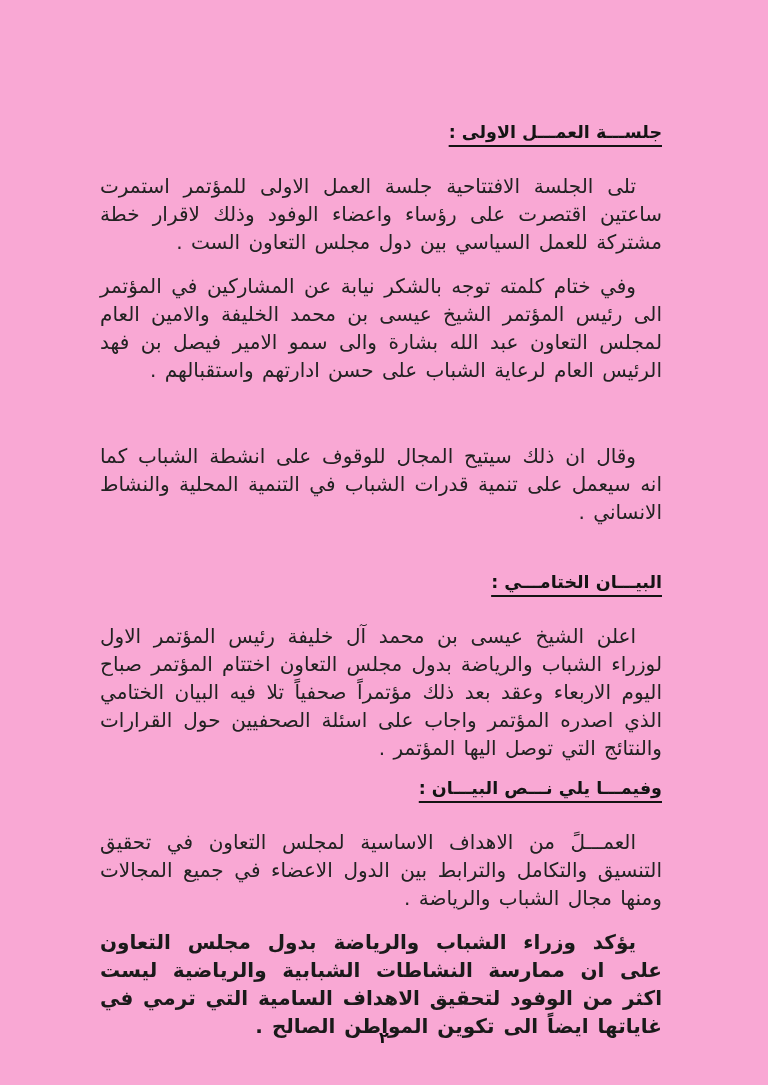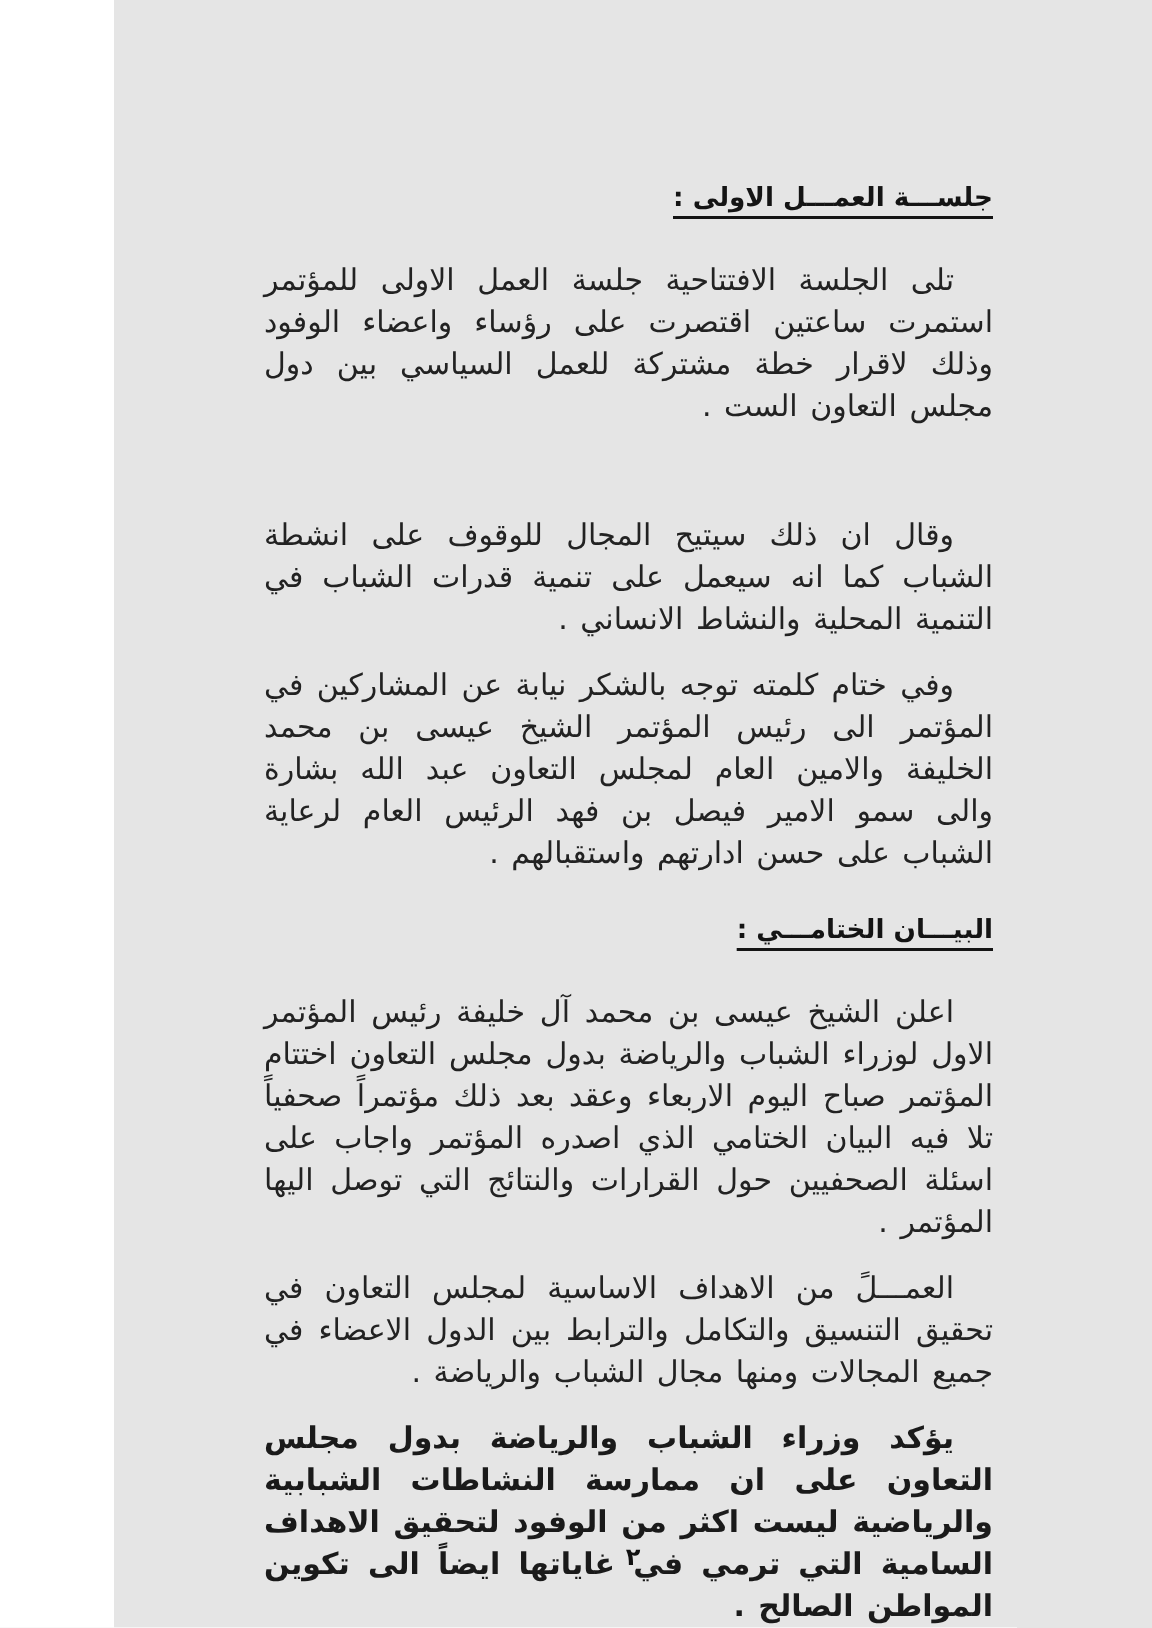--- a/index.html
+++ b/index.html
@@ -16,10 +16,10 @@
   }
   .page {
     position: relative;
-    width: 692px;
+    width: 768px;
     height: 1085px;
     padding: 122px 106px 0 100px;
-    background: #e5e5e5;
+    background: #f9a8d4;
   }
   .heading {
     font-size: 17.5px;

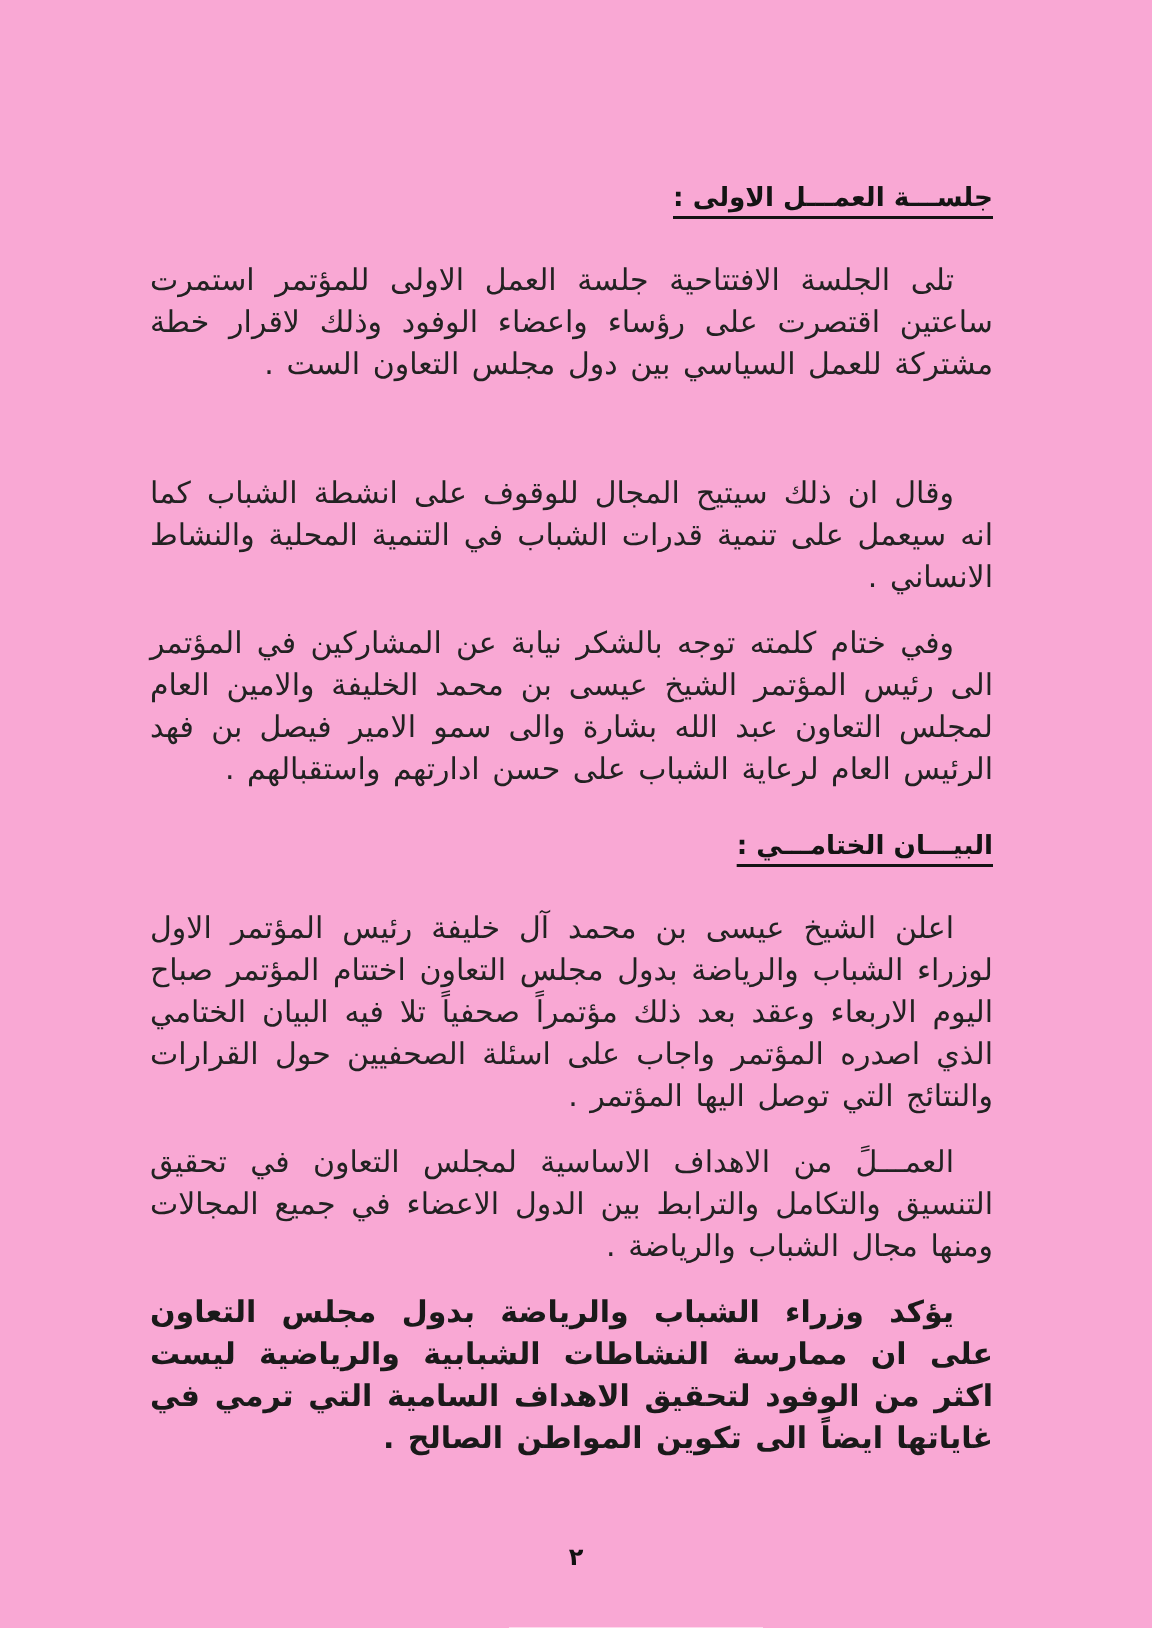--- a/index.html
+++ b/index.html
@@ -63,8 +63,8 @@
   <section>
     <h2 class="heading">جلســـة العمـــل الاولى :</h2>
     <p class="para">تلى الجلسة الافتتاحية جلسة العمل الاولى للمؤتمر استمرت ساعتين اقتصرت على رؤساء واعضاء الوفود وذلك لاقرار خطة مشتركة للعمل السياسي بين دول مجلس التعاون الست .</p>
+    <p class="para">وفي ختام كلمته توجه بالشكر نيابة عن المشاركين في المؤتمر الى رئيس المؤتمر الشيخ عيسى بن محمد الخليفة والامين العام لمجلس التعاون عبد الله بشارة والى سمو الامير فيصل بن فهد الرئيس العام لرعاية الشباب على حسن ادارتهم واستقبالهم .</p>
     <p class="para mt-xl">وقال ان ذلك سيتيح المجال للوقوف على انشطة الشباب كما انه سيعمل على تنمية قدرات الشباب في التنمية المحلية والنشاط الانساني .</p>
-    <p class="para">وفي ختام كلمته توجه بالشكر نيابة عن المشاركين في المؤتمر الى رئيس المؤتمر الشيخ عيسى بن محمد الخليفة والامين العام لمجلس التعاون عبد الله بشارة والى سمو الامير فيصل بن فهد الرئيس العام لرعاية الشباب على حسن ادارتهم واستقبالهم .</p>
   </section>
 
   <section>

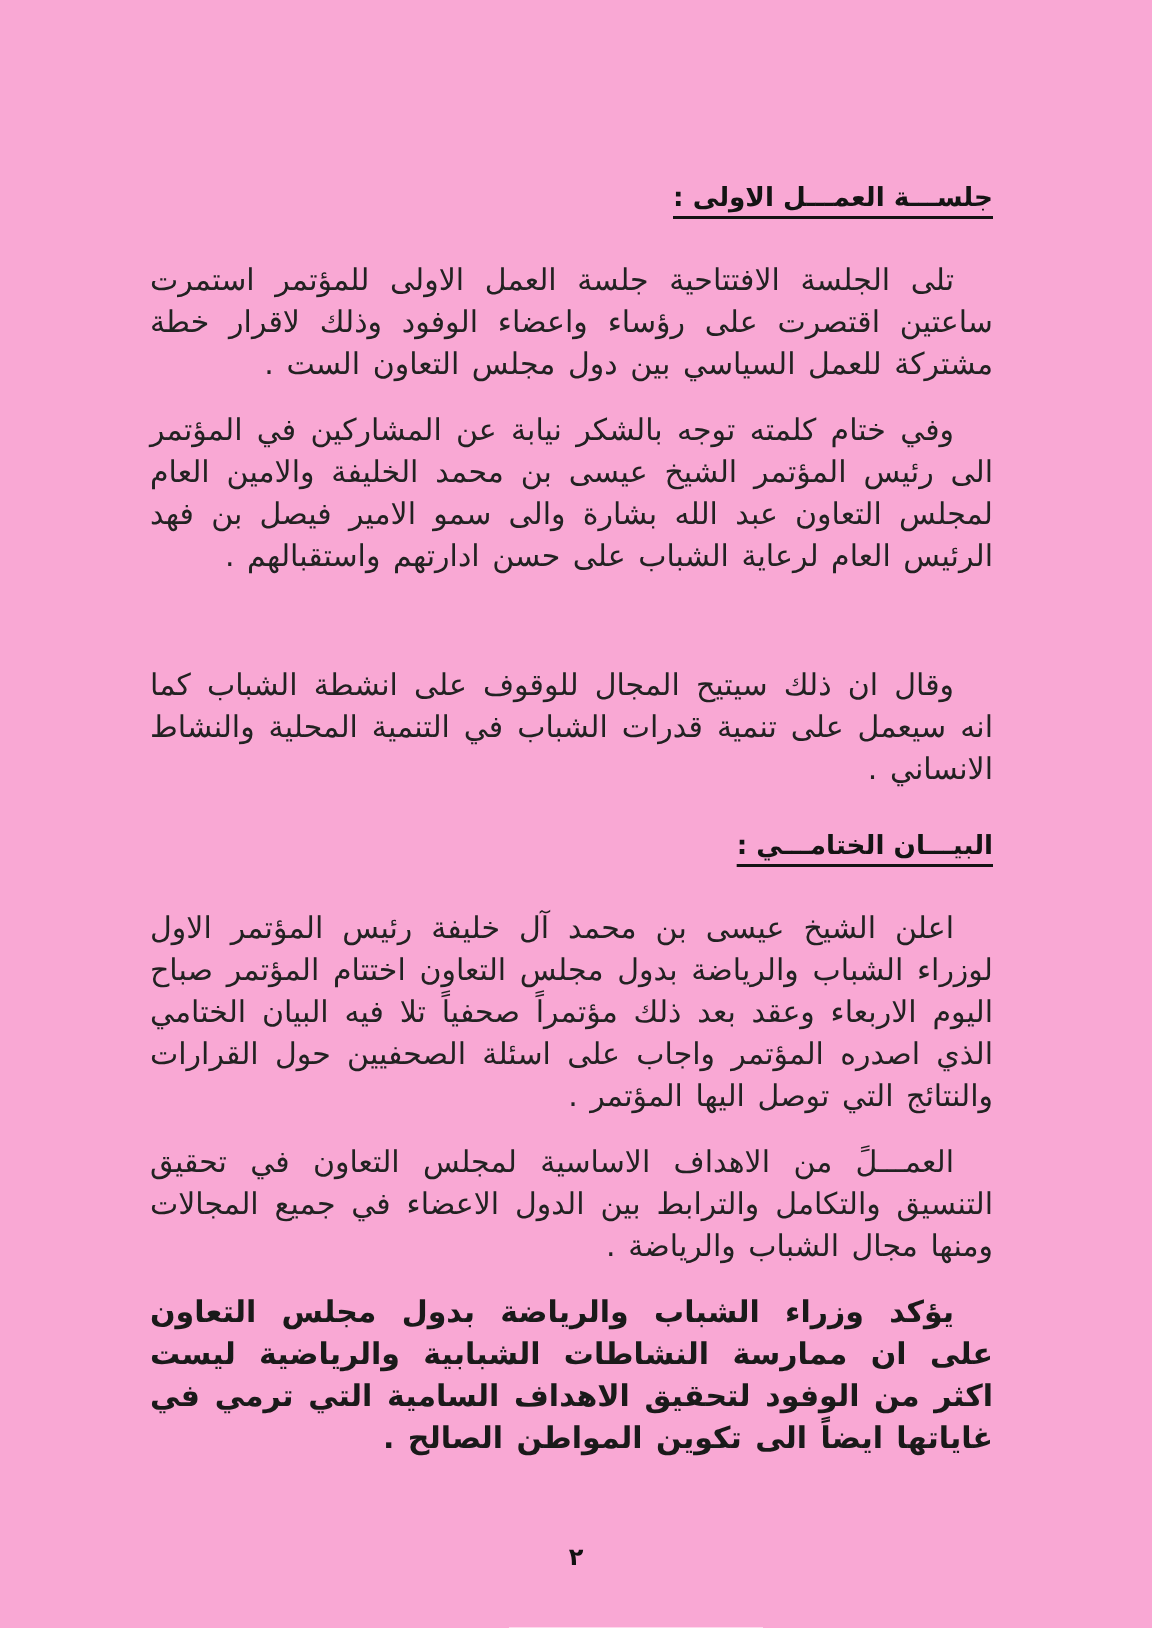--- a/index.html
+++ b/index.html
@@ -41,7 +41,7 @@
     color: #222222;
   }
   .mt-xl { margin-top: 58px; }
-  .mt-lg { margin-top: 28px; }
+  .mt-lg { margin-top: 46px; }
   .mt-md { margin-top: 14px; }
   .emphasis { font-weight: bold; color: #1a1a1a; }
   .page-number {

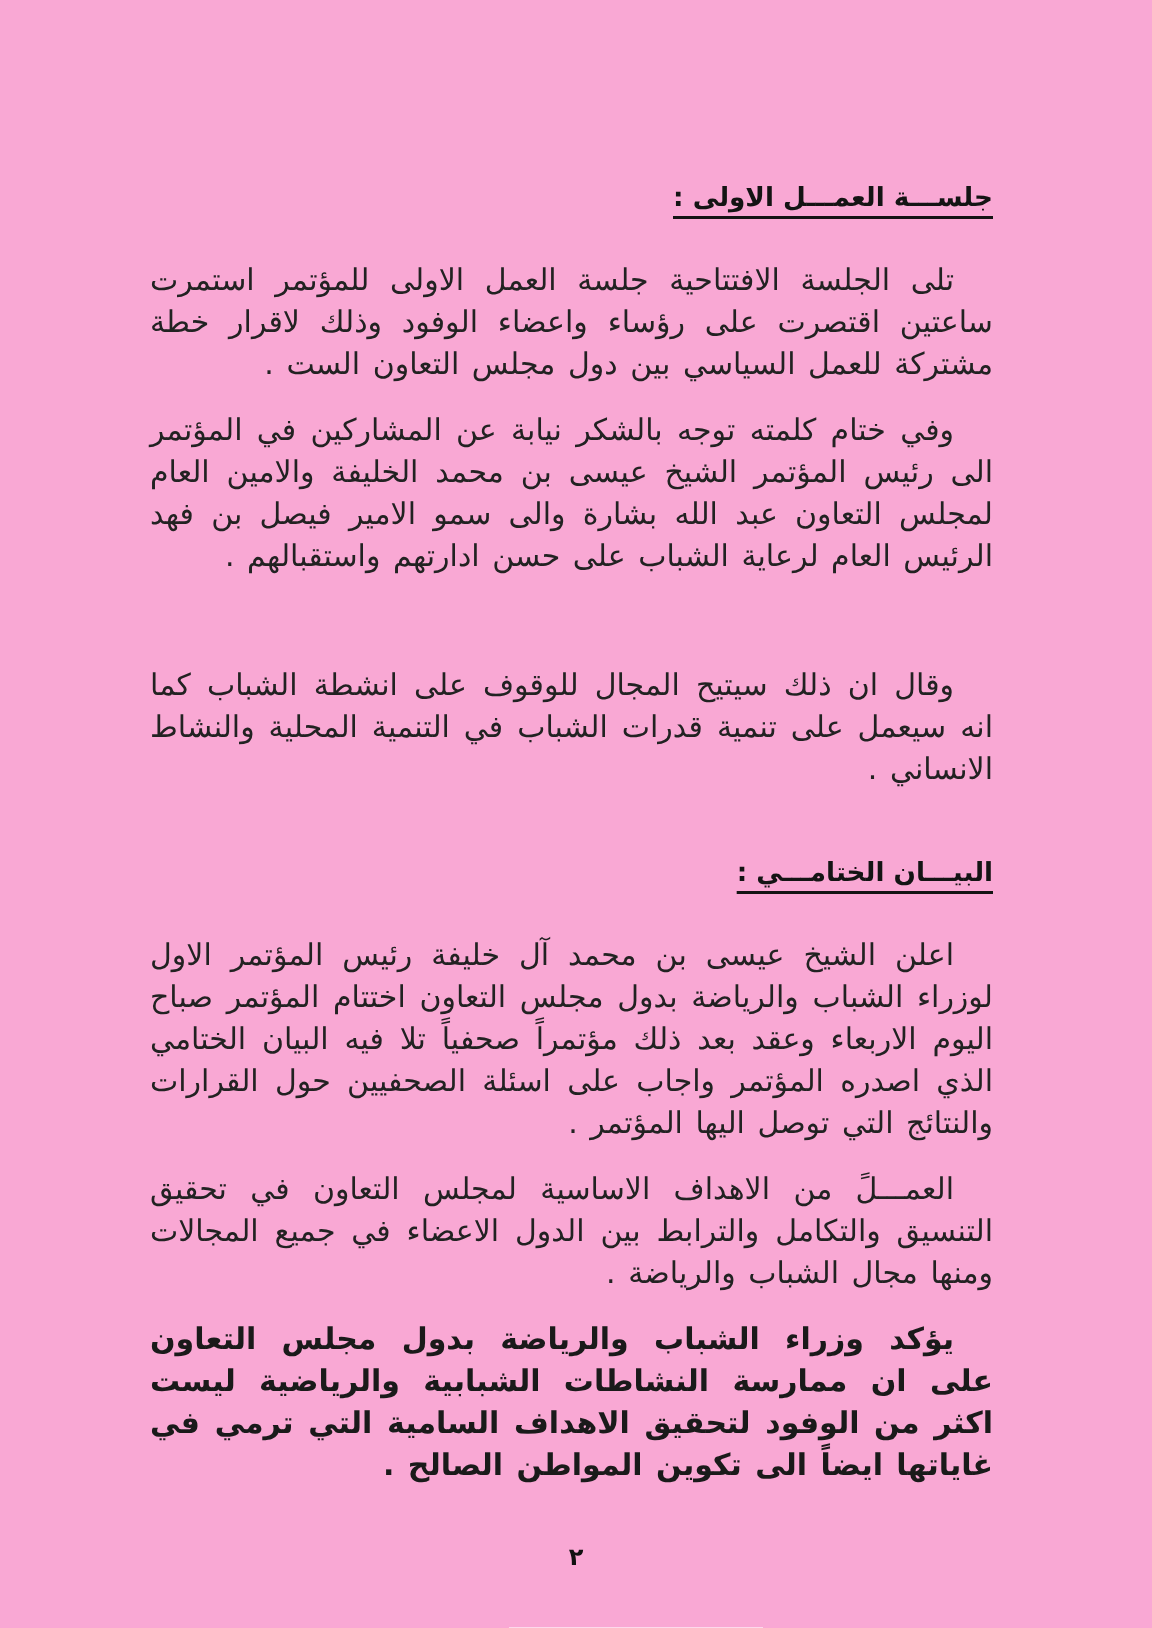--- a/index.html
+++ b/index.html
@@ -73,6 +73,7 @@
   </section>
 
   <section>
+    <h2 class="heading mt-md">وفيمـــا يلي نـــص البيـــان :</h2>
     <p class="para">العمـــلً من الاهداف الاساسية لمجلس التعاون في تحقيق التنسيق والتكامل والترابط بين الدول الاعضاء في جميع المجالات ومنها مجال الشباب والرياضة .</p>
     <p class="para emphasis">يؤكد وزراء الشباب والرياضة بدول مجلس التعاون على ان ممارسة النشاطات الشبابية والرياضية ليست اكثر من الوفود لتحقيق الاهداف السامية التي ترمي في غاياتها ايضاً الى تكوين المواطن الصالح .</p>
   </section>

